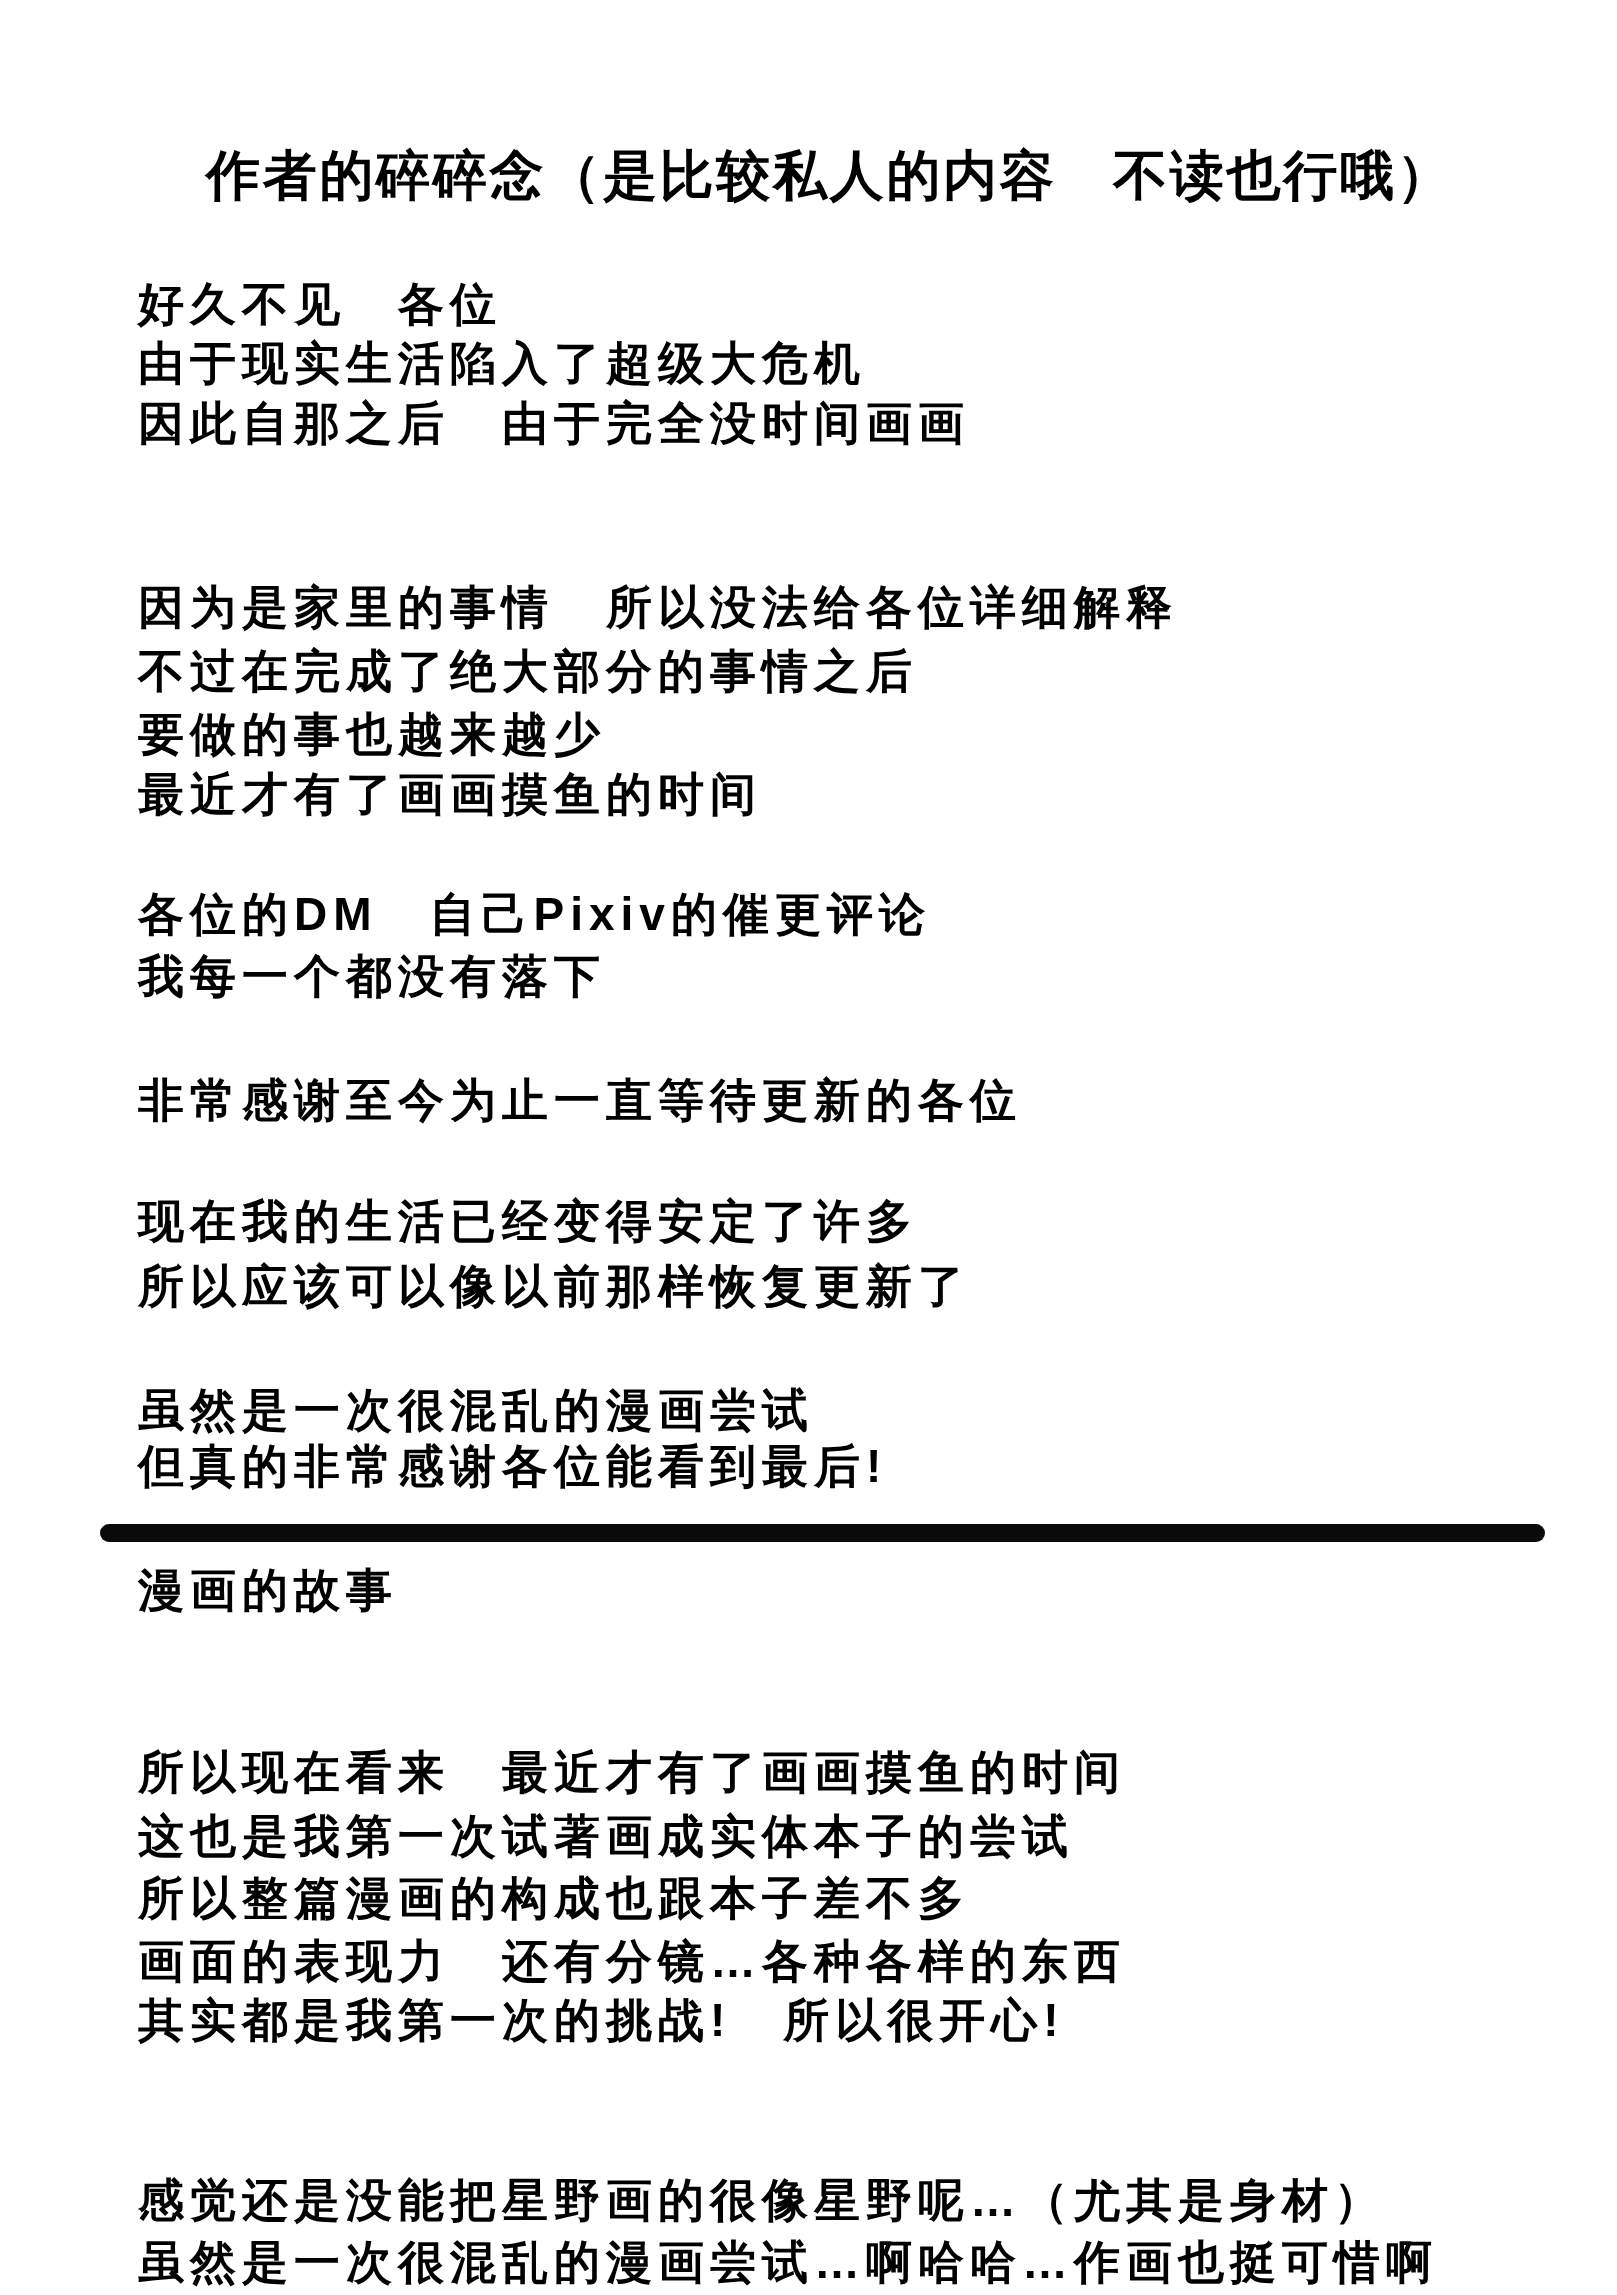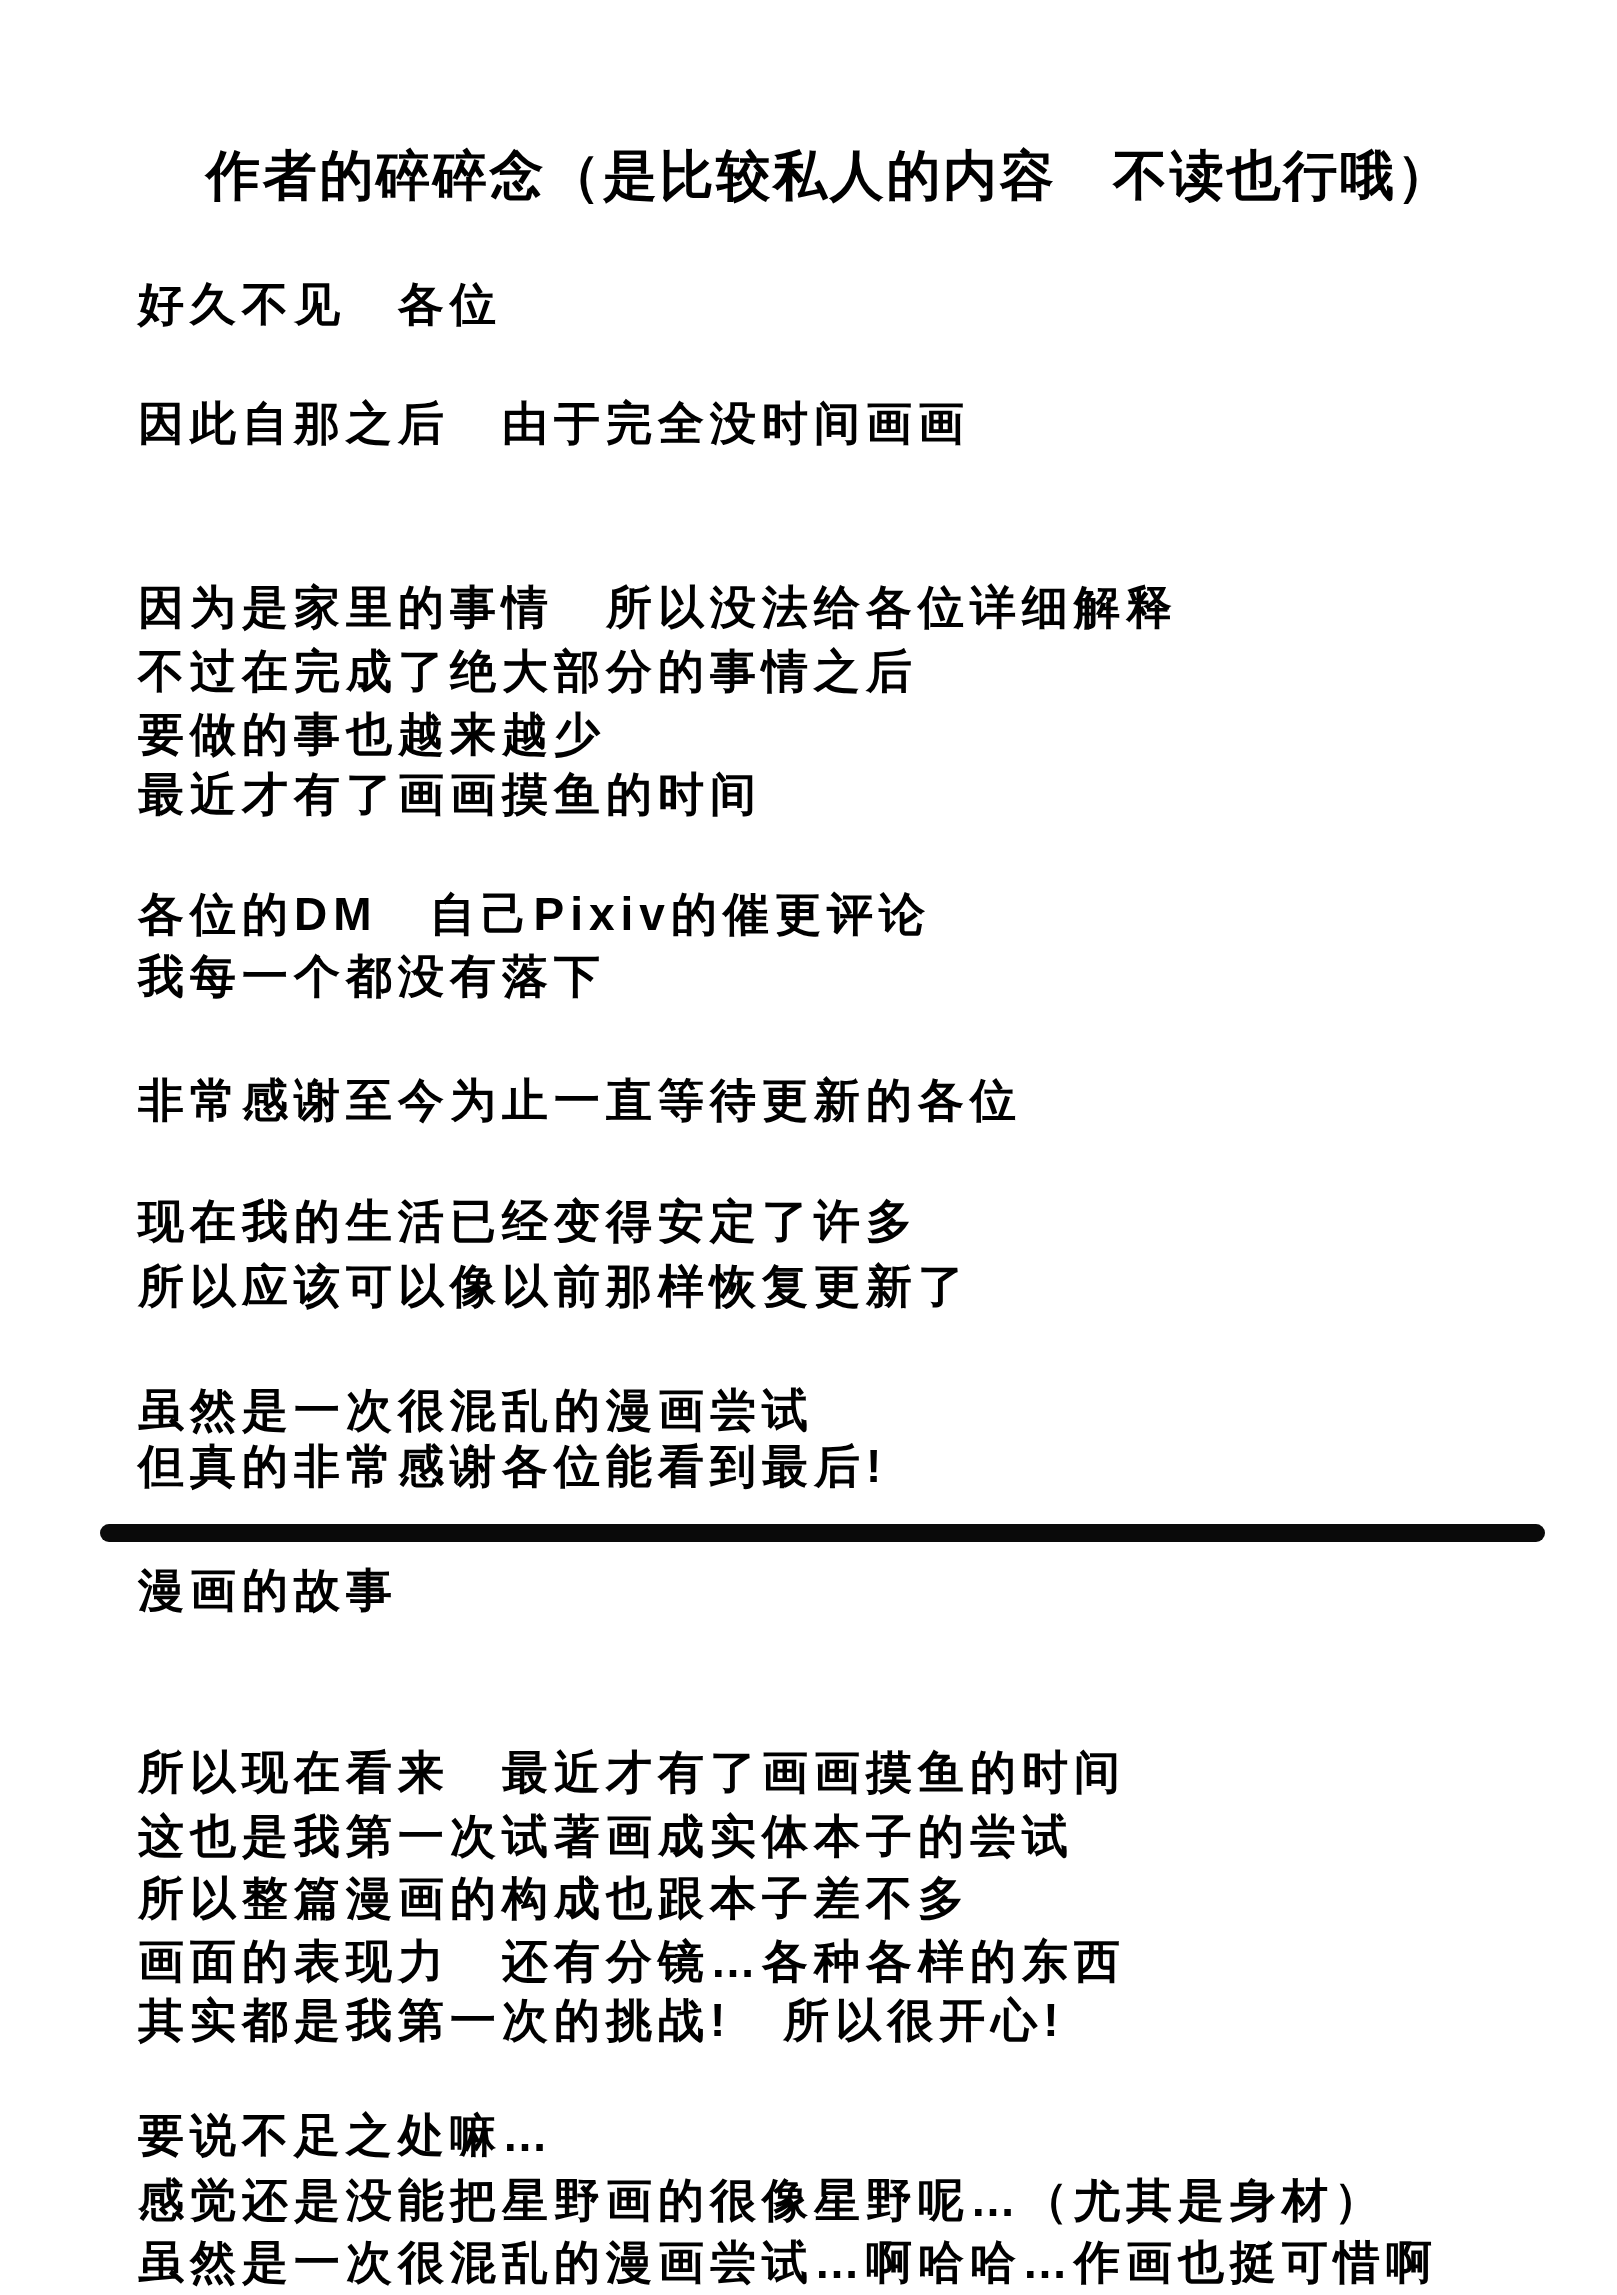--- a/index.html
+++ b/index.html
@@ -48,6 +48,7 @@
   <div class="title-line">作者的碎碎念（是比较私人的内容　不读也行哦）</div>
 
   <div class="body-line" style="top:277px">好久不见　各位</div>
+  <div class="body-line" style="top:336px">由于现实生活陷入了超级大危机</div>
   <div class="body-line" style="top:396px">因此自那之后　由于完全没时间画画</div>
 
   <div class="body-line" style="top:580px">因为是家里的事情　所以没法给各位详细解释</div>

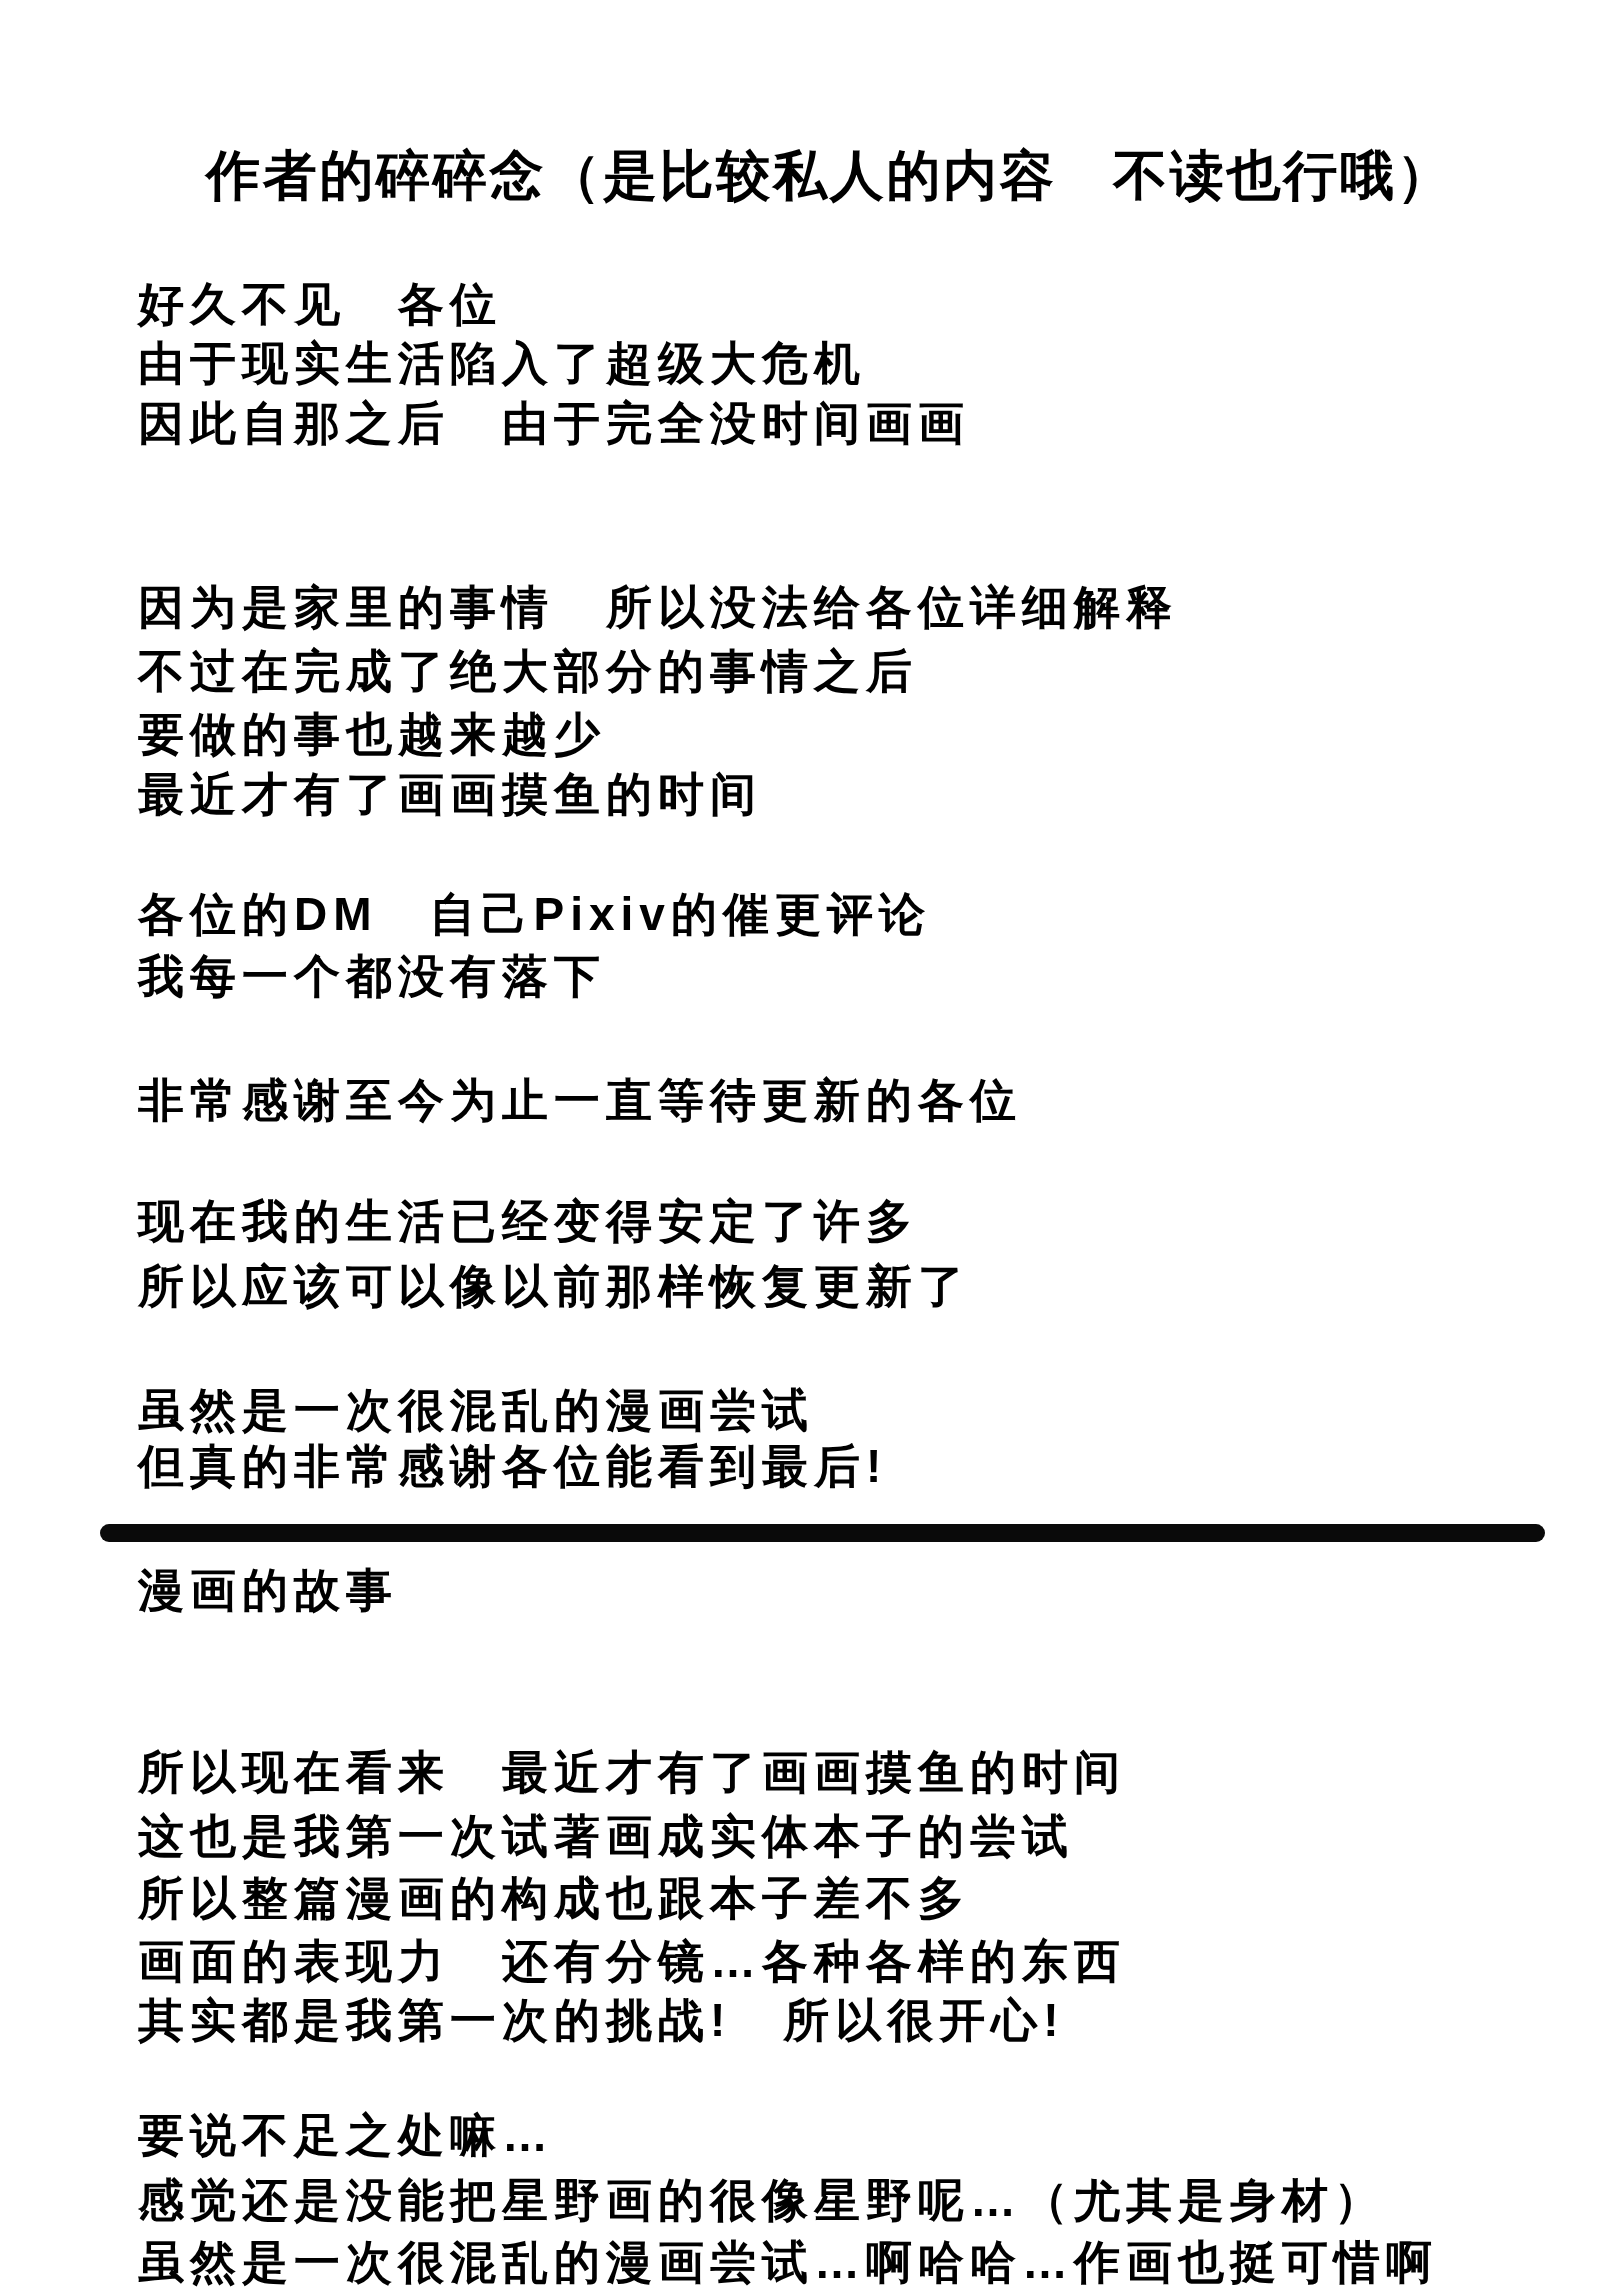--- a/index.html
+++ b/index.html
@@ -77,7 +77,6 @@
   <div class="body-line" style="top:1993px">其实都是我第一次的挑战!　所以很开心!</div>
   <div class="body-line" style="top:1934px">画面的表现力　还有分镜…各种各样的东西</div>
 
-  <div class="body-line" style="top:2108px">要说不足之处嘛…</div>
   <div class="body-line" style="top:2173px">感觉还是没能把星野画的很像星野呢…（尤其是身材）</div>
   <div class="body-line" style="top:2235px">虽然是一次很混乱的漫画尝试…啊哈哈…作画也挺可惜啊</div>
 

